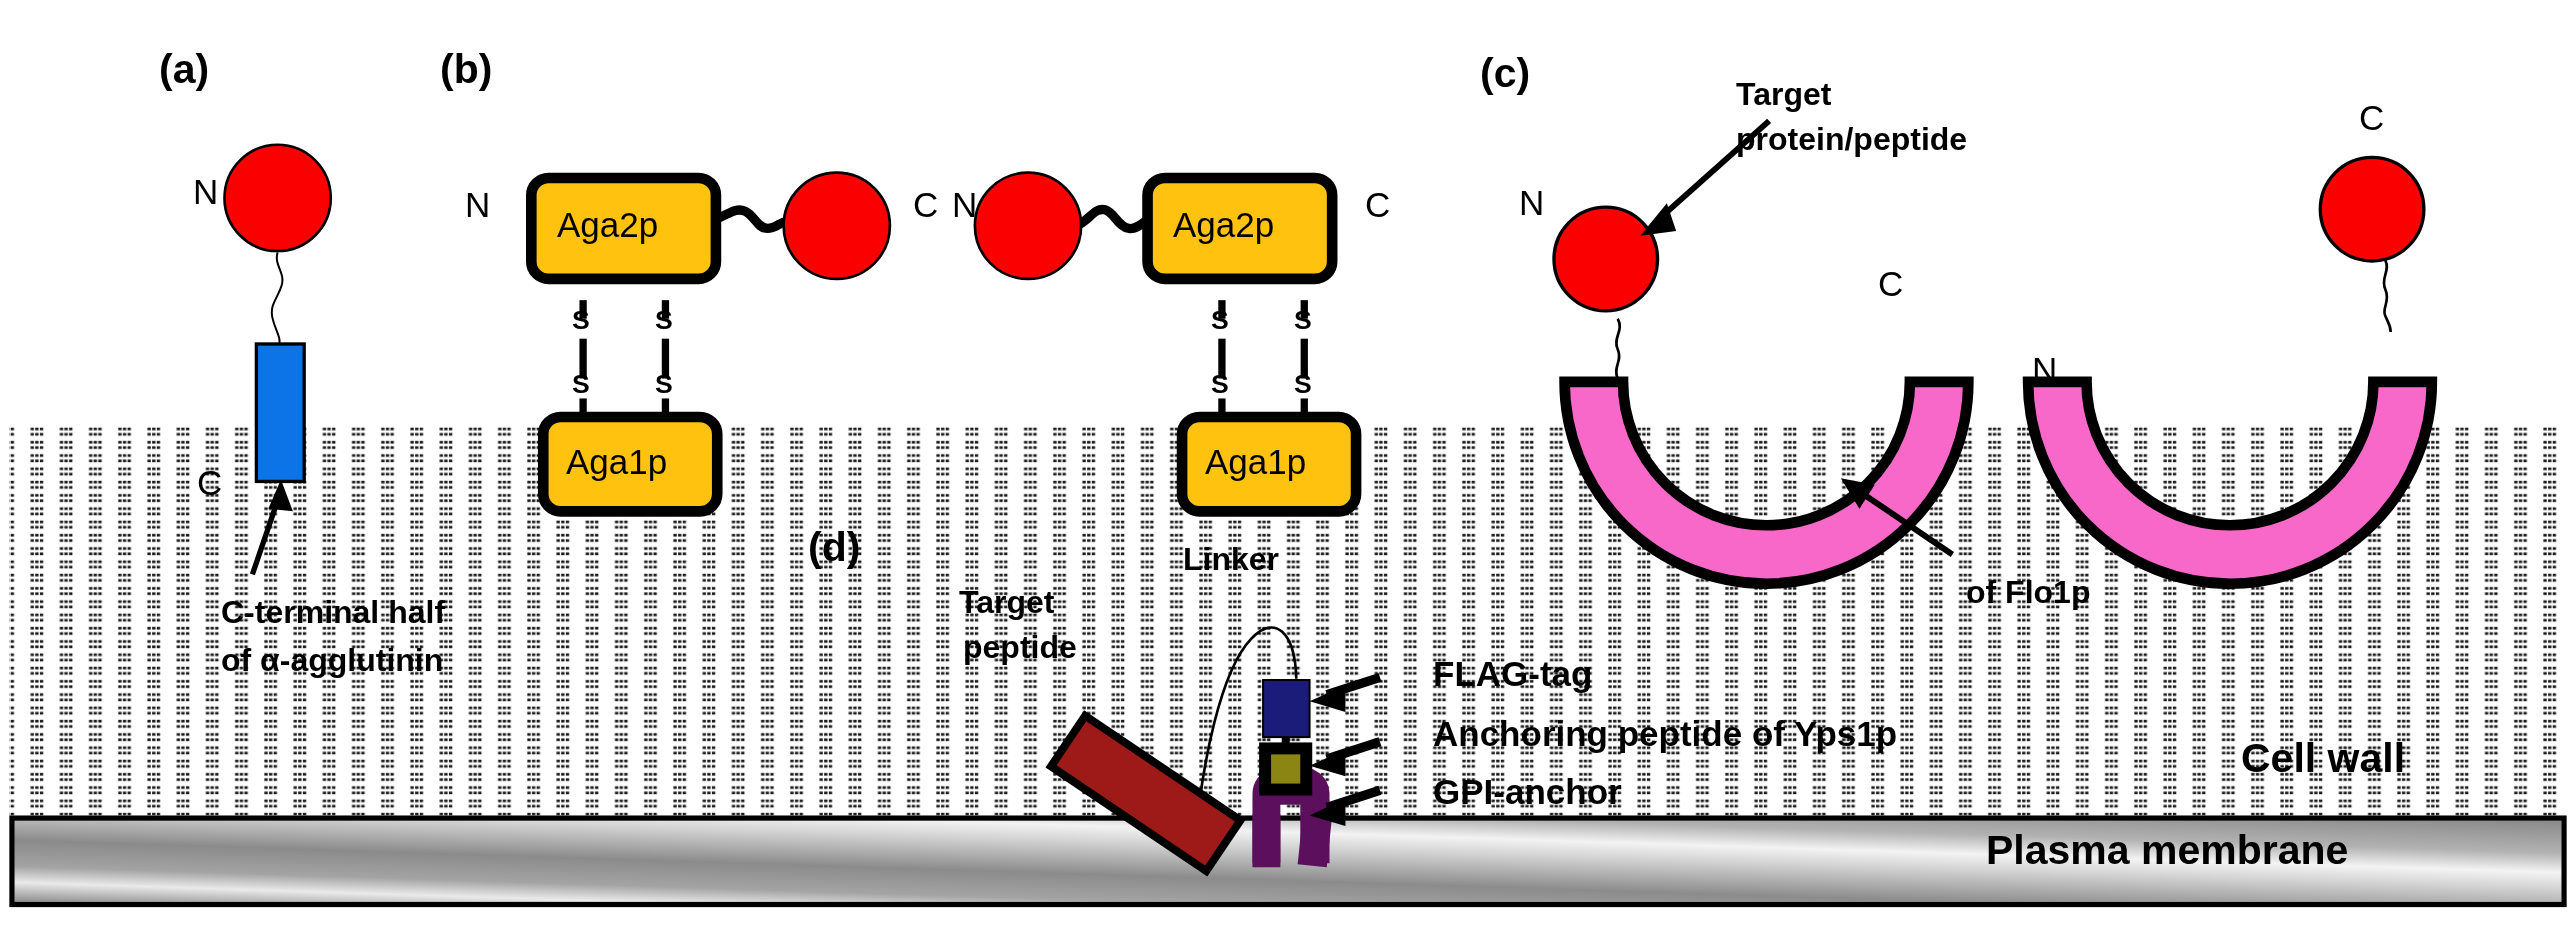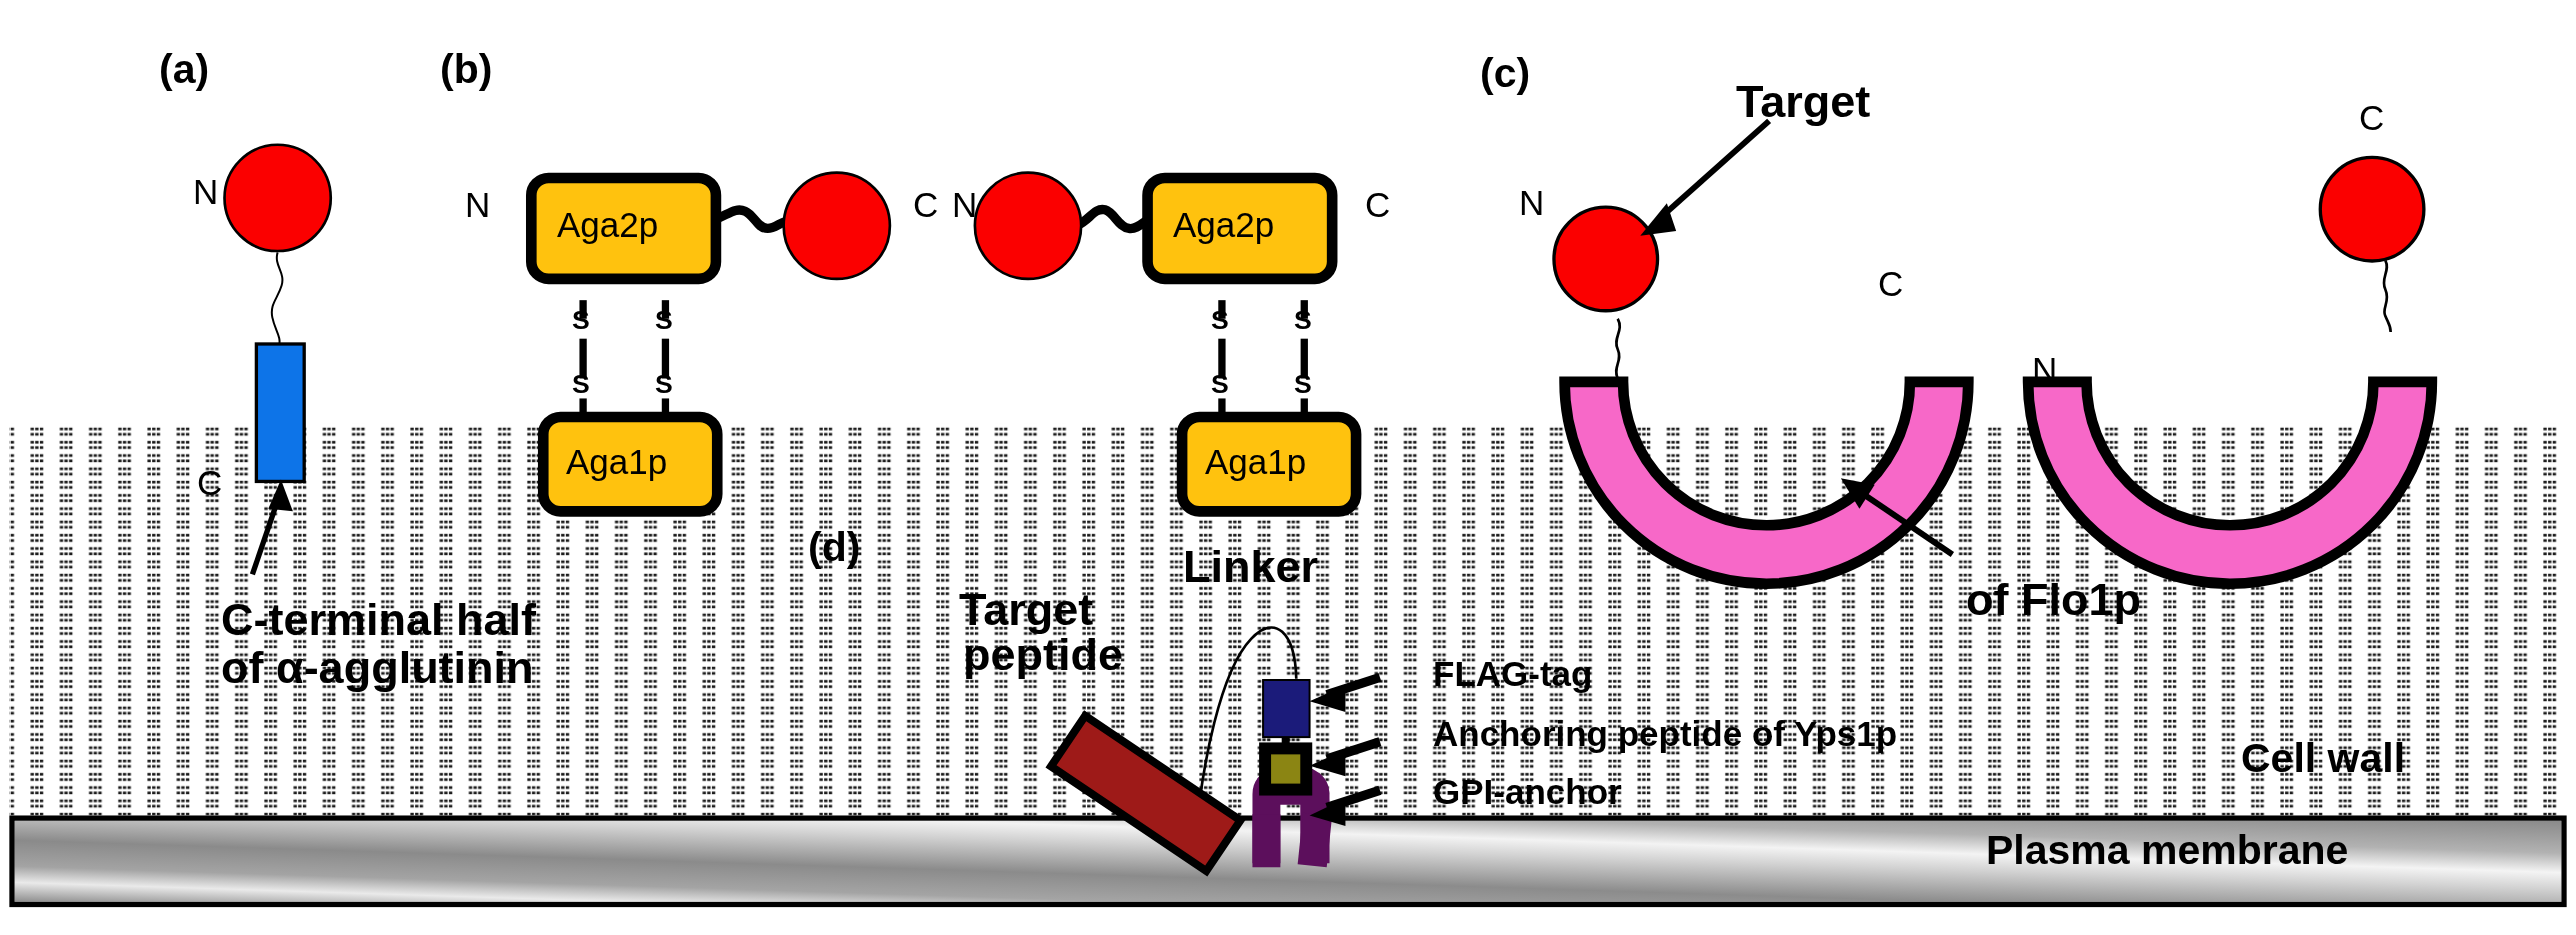--- a/index.html
+++ b/index.html
@@ -9,7 +9,7 @@
   .txt{position:absolute;white-space:pre;color:#000;line-height:1.05;}
   .panel-label{font-weight:bold;font-size:41px;}
   .term{font-size:35px;font-weight:400;}
-  .bold-lab{font-weight:bold;font-size:45px;}
+  .bold-lab{font-weight:bold;font-size:32px;}
   .bold-lab2{font-weight:bold;font-size:35px;margin-left:32px;}
   .sslab{font-size:26.6px;font-weight:700;}
   .boxlab{font-size:35px;font-weight:400;}

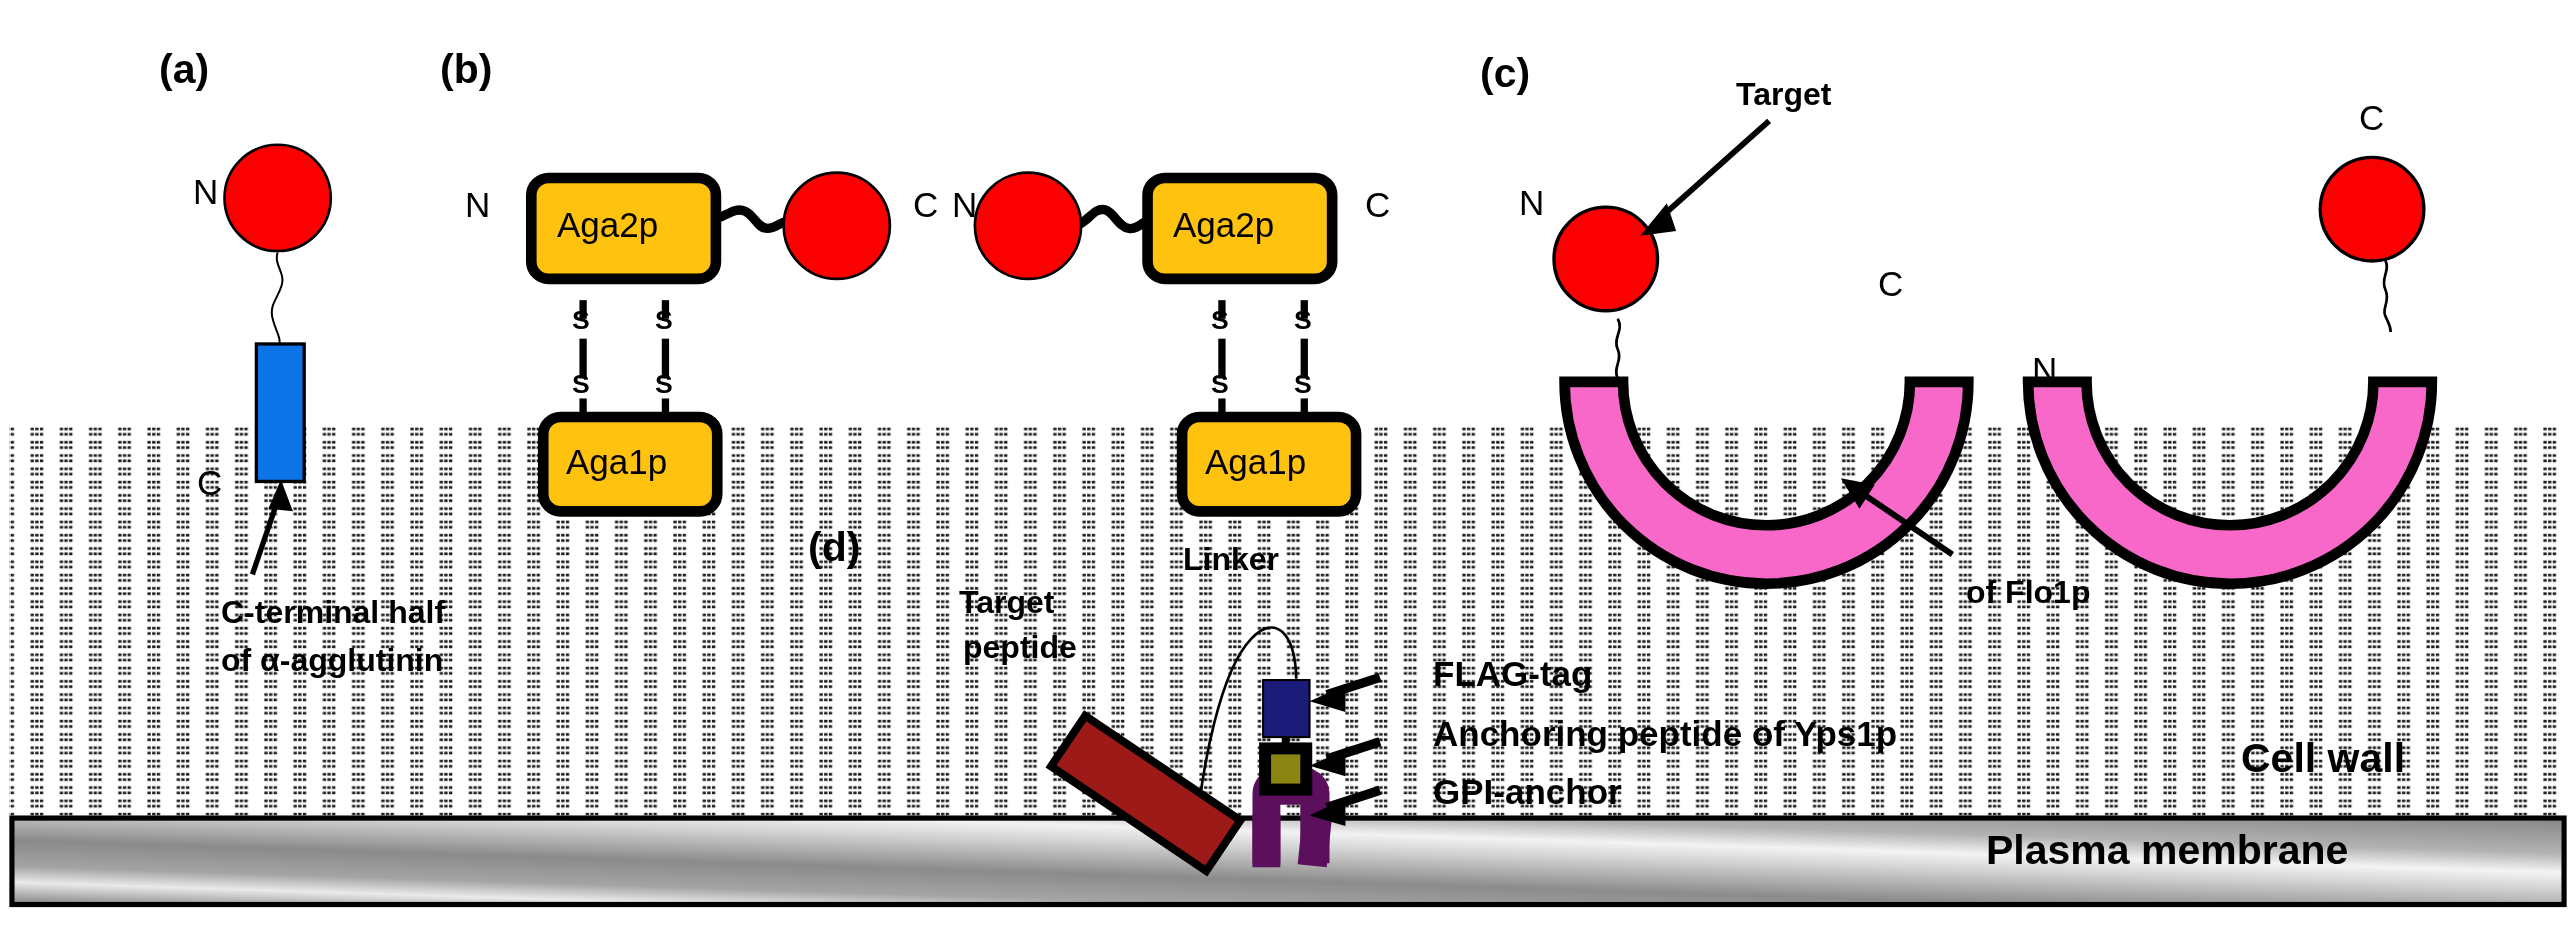--- a/index.html
+++ b/index.html
@@ -162,6 +162,7 @@
   <span class="txt term" style="left:2032px;top:352px;">N</span>
   <span class="txt term" style="left:2359px;top:100px;">C</span>
   <span class="txt bold-lab" style="left:1736px;top:78px;">Target</span>
+  <span class="txt bold-lab" style="left:1736px;top:123px;">protein/peptide</span>
   <span class="txt bold-lab" style="left:1966px;top:576px;">of Flo1p</span>
 
   <svg class="layer" viewBox="0 0 3879 1408" xmlns="http://www.w3.org/2000/svg">

